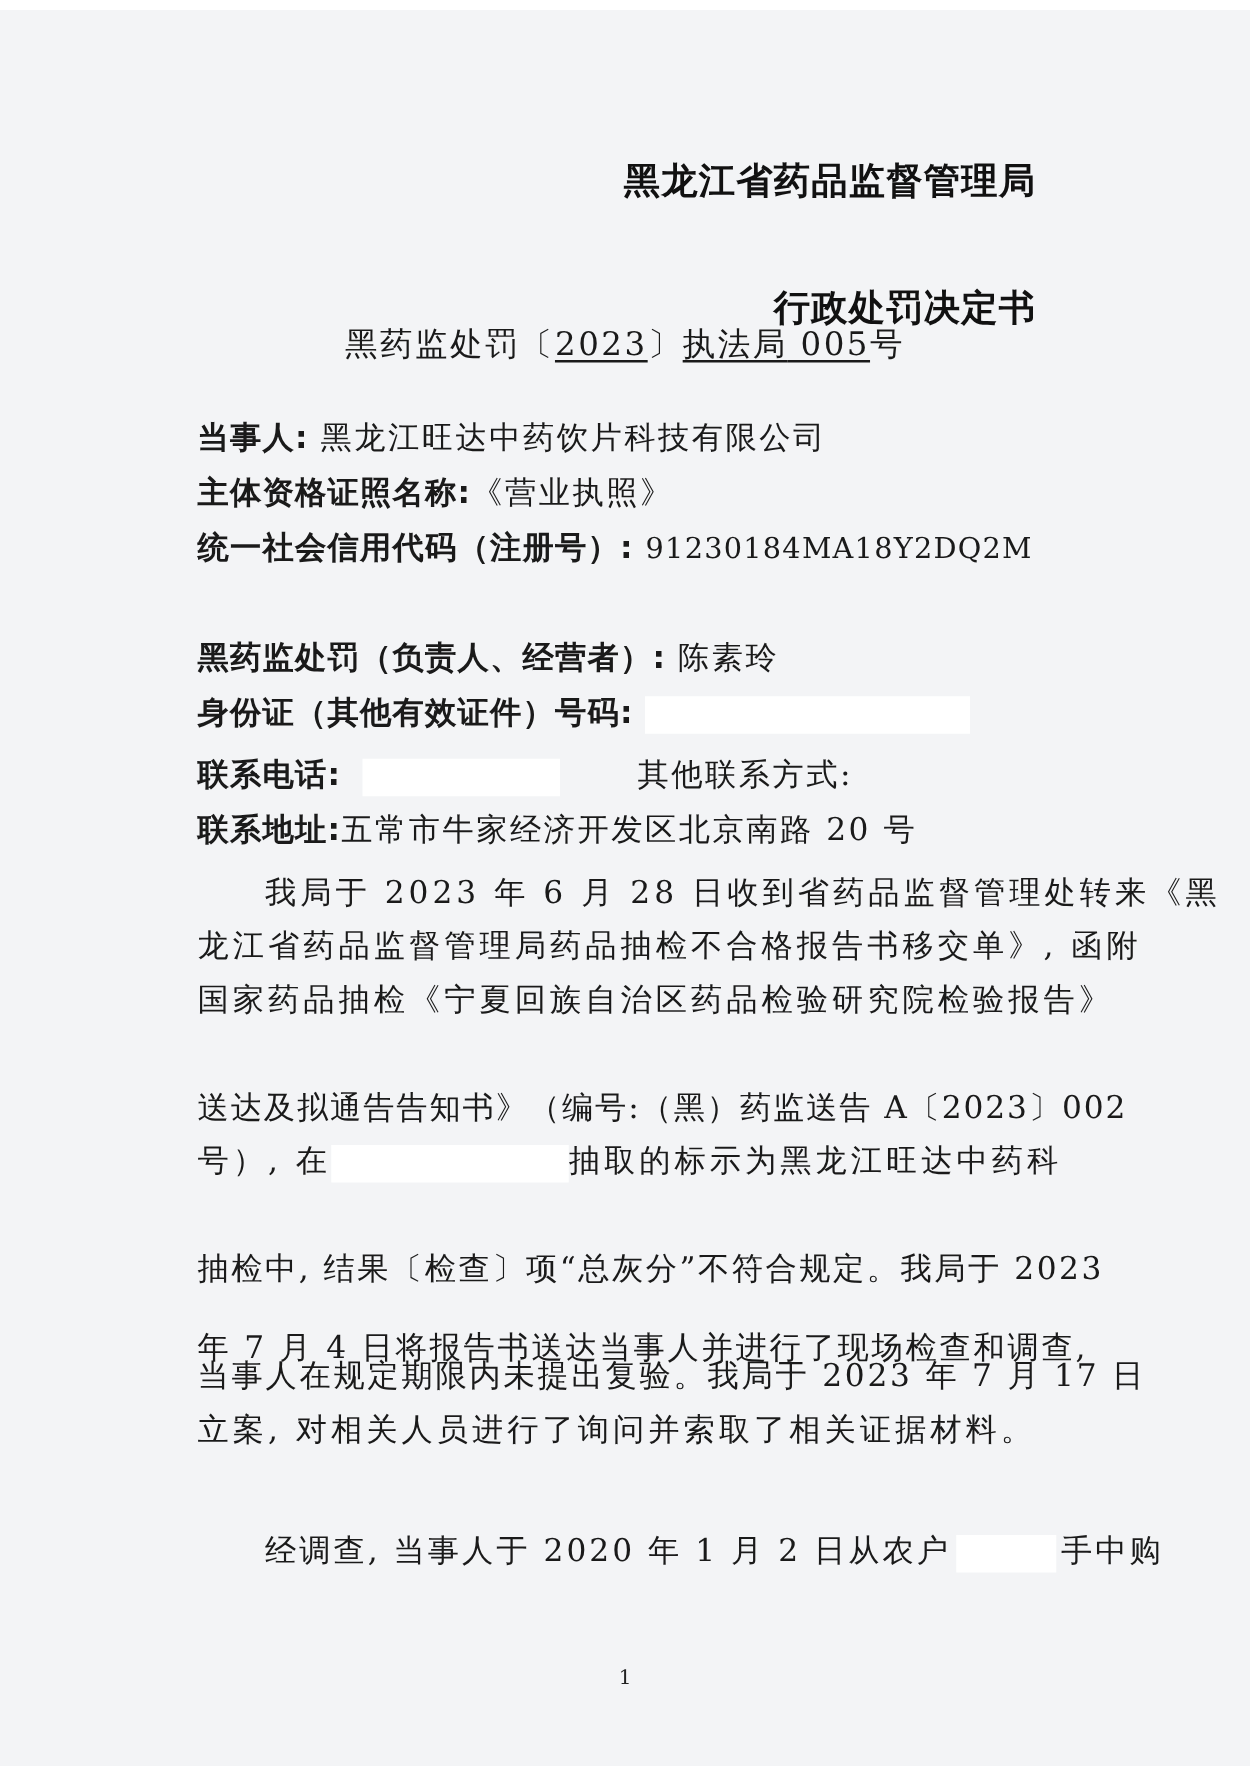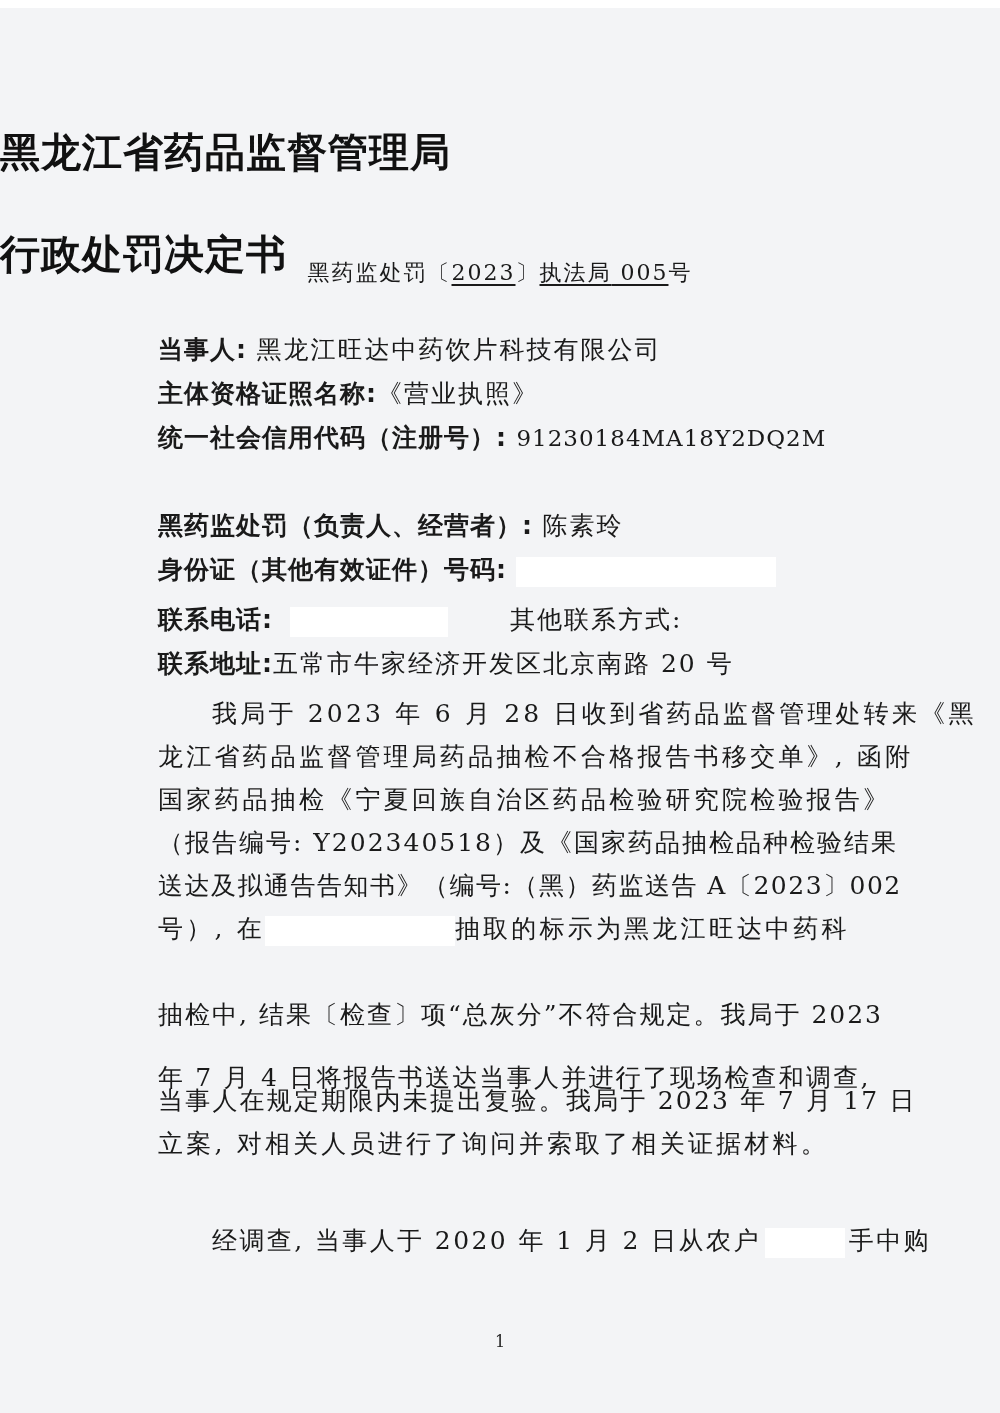--- a/index.html
+++ b/index.html
@@ -29,10 +29,10 @@
     .title {
       position: absolute;
       left: 0; width: 829px;
-      text-align: left;
+      text-align: right;
       font-family: "DejaVu Sans", sans-serif;
       font-weight: bold;
-      font-size: 40px;
+      font-size: 29px;
       letter-spacing: 1px;
       color: #111;
       white-space: nowrap;

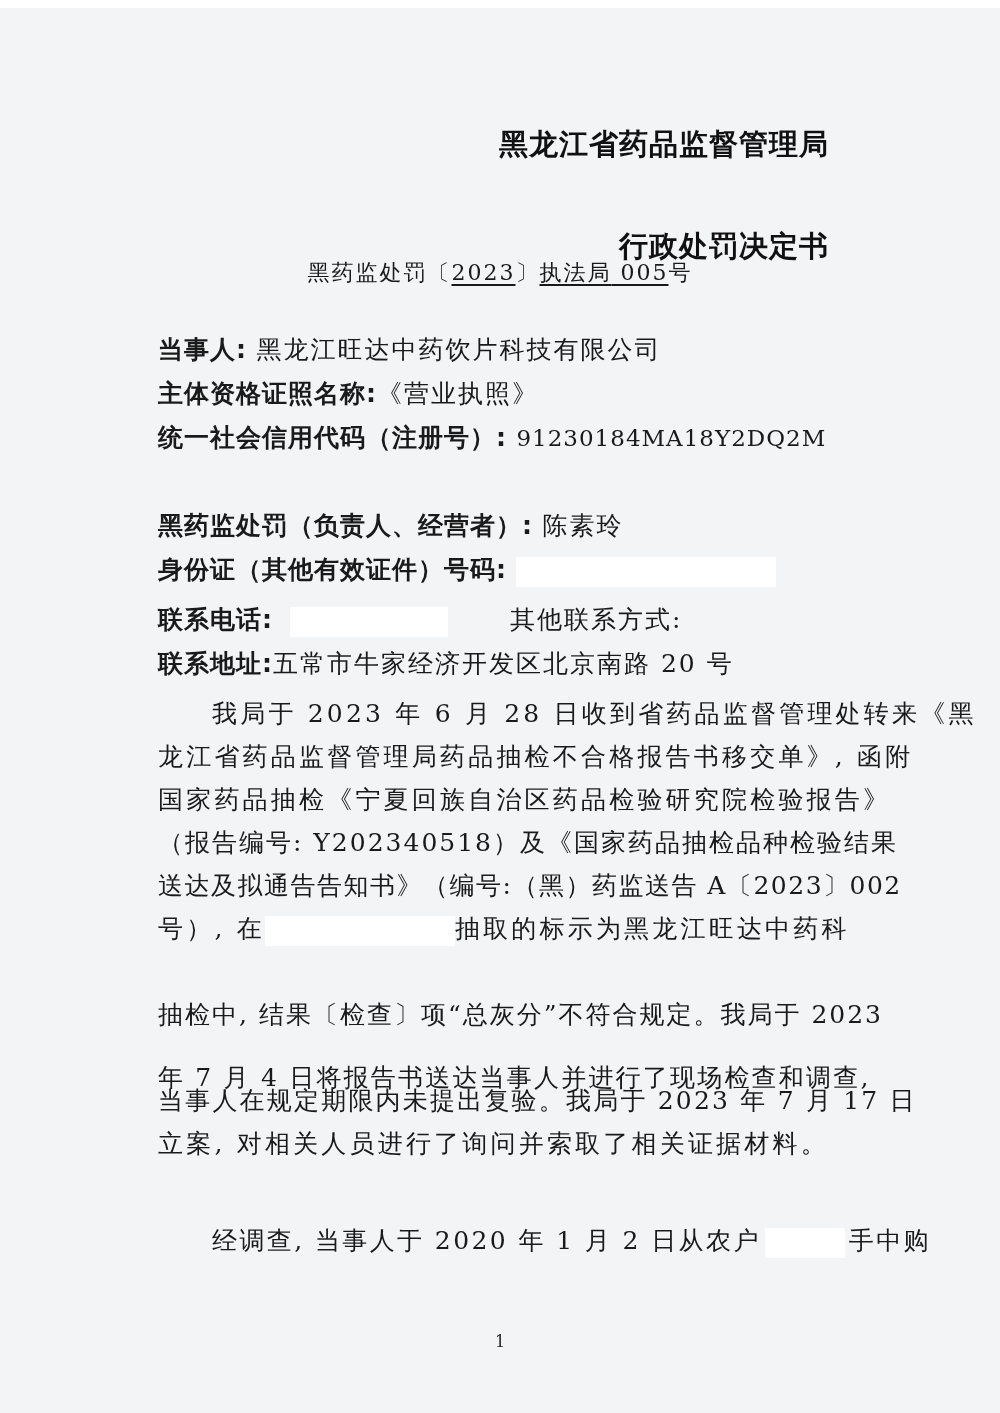--- a/index.html
+++ b/index.html
@@ -44,7 +44,7 @@
       left: 0; width: 1000px;
       top: 258px;
       text-align: center;
-      font-size: 22px;
+      font-size: 26px;
       letter-spacing: 2px;
       white-space: nowrap;
     }

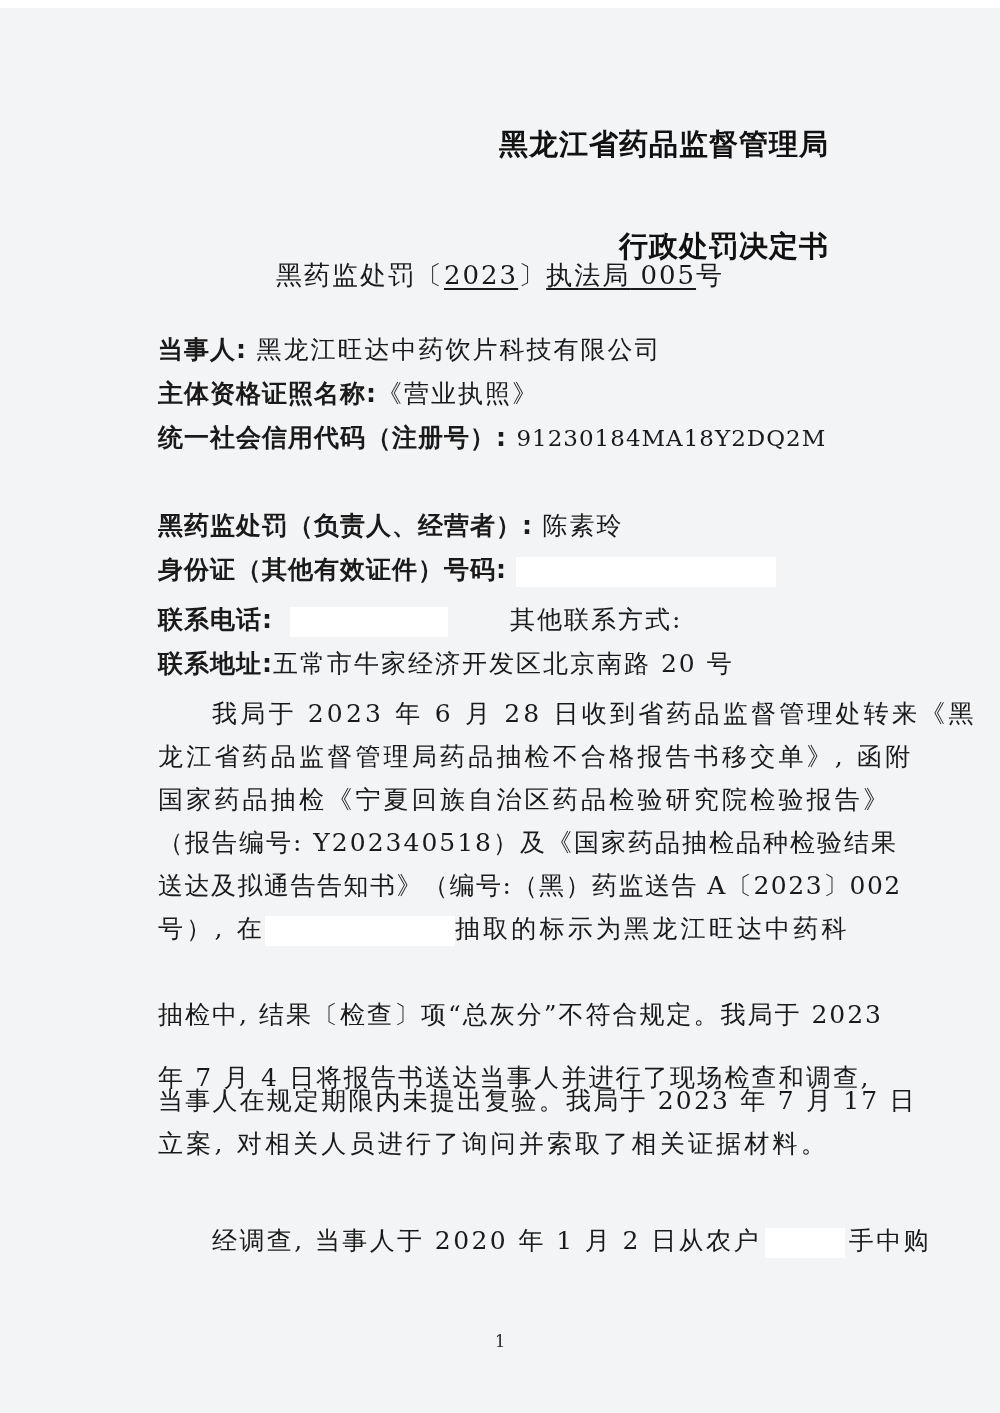--- a/index.html
+++ b/index.html
@@ -140,7 +140,6 @@
   <div class="line indent para-line" style="top:697px;">我局于 2023 年 6 月 28 日收到省药品监督管理处转来《黑</div>
   <div class="line para-line" style="top:740px;">龙江省药品监督管理局药品抽检不合格报告书移交单》, 函附</div>
   <div class="line para-line" style="top:783px;">国家药品抽检《宁夏回族自治区药品检验研究院检验报告》</div>
-  <div class="line para-line" style="top:826px;letter-spacing:2px;">（报告编号: Y202340518）及《国家药品抽检品种检验结果</div>
   <div class="line para-line" style="top:869px;letter-spacing:1.5px;">送达及拟通告告知书》（编号:（黑）药监送告 A〔2023〕002</div>
   <div class="line para-line" style="top:912px;">
     <span>号）, 在</span><span class="redact" style="width:190px;"></span><span>抽取的标示为黑龙江旺达中药科</span>

